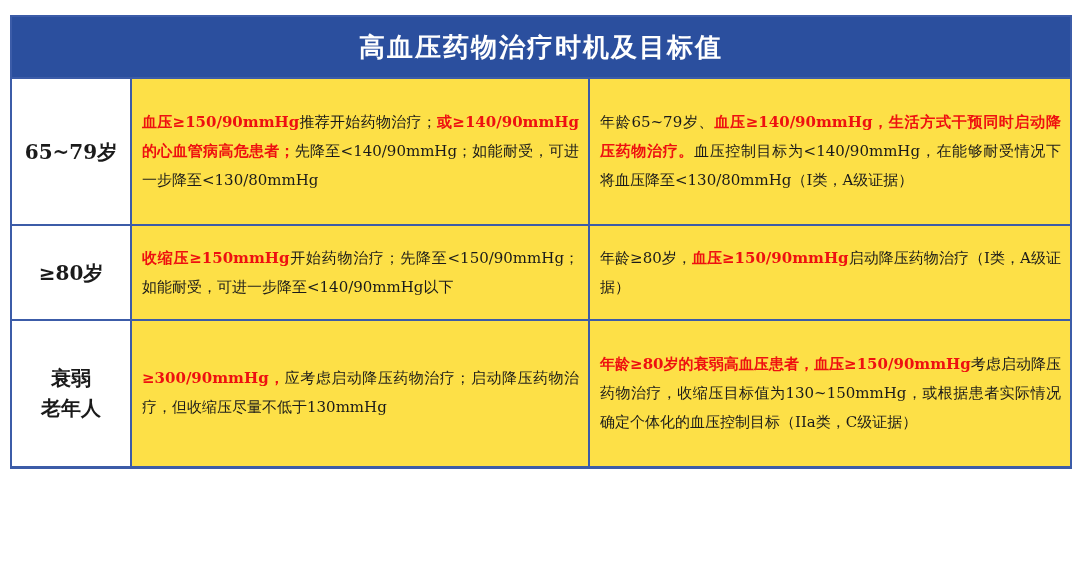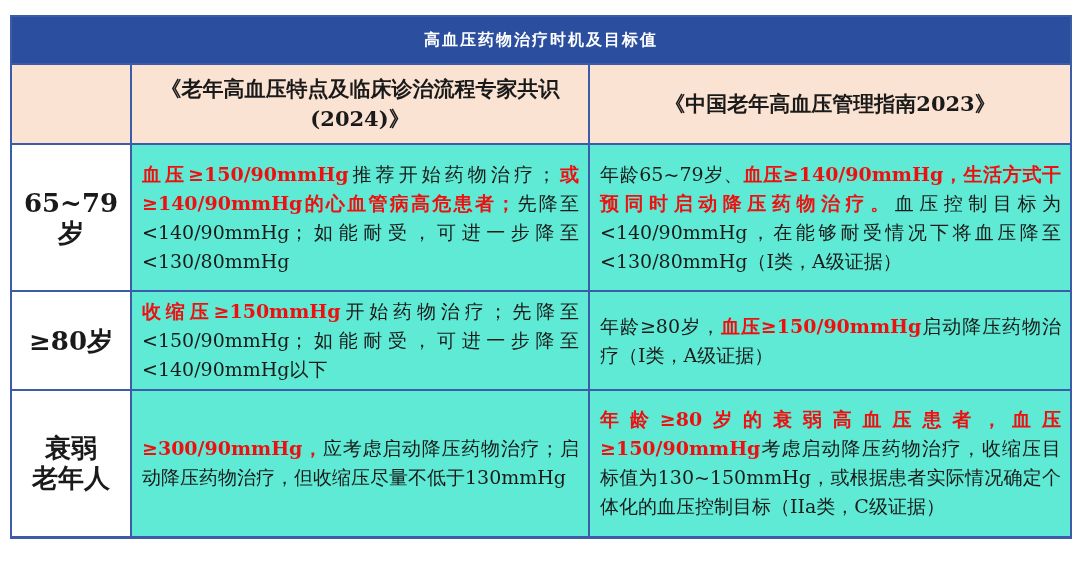--- a/index.html
+++ b/index.html
@@ -25,8 +25,8 @@
     vertical-align:middle;
   }
   .title-cell{
-    height:48px;background:var(--accent-blue);
-    color:#ffffff;font-weight:bold;font-size:16px;
+    height:62px;background:var(--accent-blue);
+    color:#ffffff;font-weight:bold;font-size:26px;
     text-align:center;letter-spacing:2px;
   }
   .header-row td{

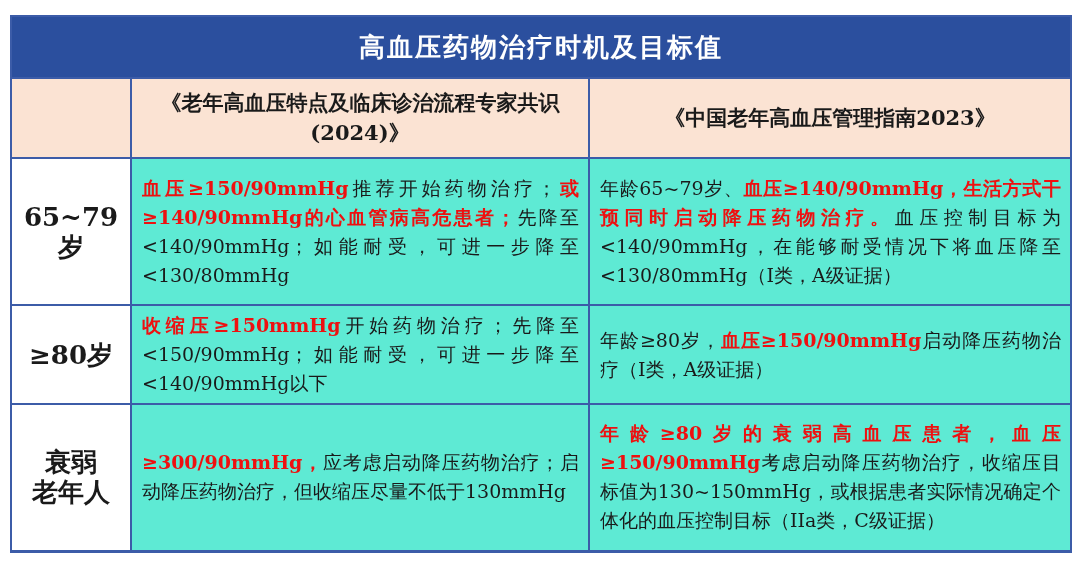--- a/index.html
+++ b/index.html
@@ -63,11 +63,6 @@
       <tr>
         <td colspan="3" class="title-cell">高血压药物治疗时机及目标值</td>
       </tr>
-      <tr class="header-row">
-        <td class="corner-cell"></td>
-        <td>《老年高血压特点及临床诊治流程专家共识(2024)》</td>
-        <td>《中国老年高血压管理指南2023》</td>
-      </tr>
       <tr class="row-0">
         <td class="label-cell">65~79岁</td>
         <td class="body-cell"><span class="seg red">血压≥150/90mmHg</span><span class="seg black">推荐开始药物治疗；</span><span class="seg red">或≥140/90mmHg的心血管病高危患者；</span><span class="seg black">先降至&lt;140/90mmHg；如能耐受，可进一步降至&lt;130/80mmHg</span></td>

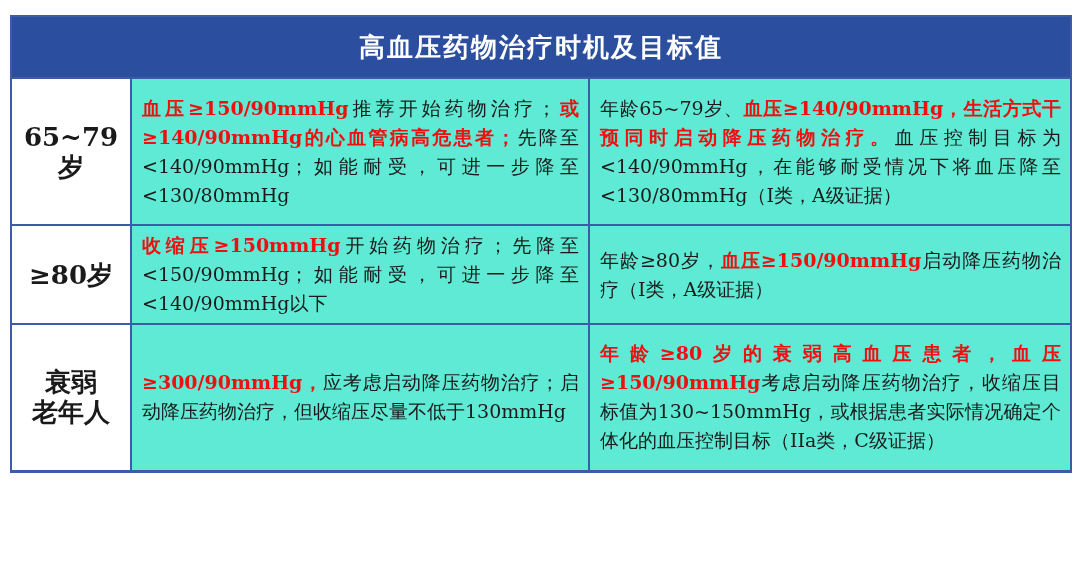--- a/index.html
+++ b/index.html
@@ -39,8 +39,8 @@
     white-space:pre-line;line-height:30px;background:#ffffff;
   }
   .body-cell{
-    font-size:19px;line-height:29px;padding:5px 9px 5px 10px;
-    text-align:justify;text-justify:inter-ideograph;background:#5eead4;
+    font-size:15px;line-height:29px;padding:5px 9px 5px 10px;
+    text-align:justify;text-justify:inter-ideograph;background:#fde047;
   }
   .row-0 td{height:147px;}
   .row-1 td{height:95px;}

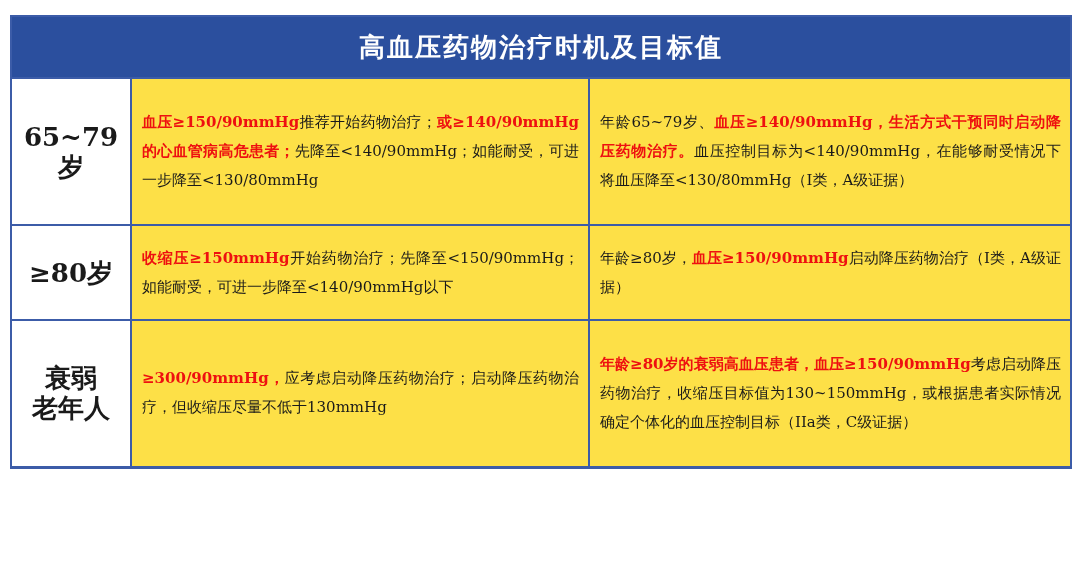--- a/index.html
+++ b/index.html
@@ -35,7 +35,7 @@
     text-align:center;padding:4px 18px;
   }
   .label-cell{
-    font-weight:bold;font-size:26px;text-align:center;
+    font-weight:bold;font-size:20px;text-align:center;
     white-space:pre-line;line-height:30px;background:#ffffff;
   }
   .body-cell{

